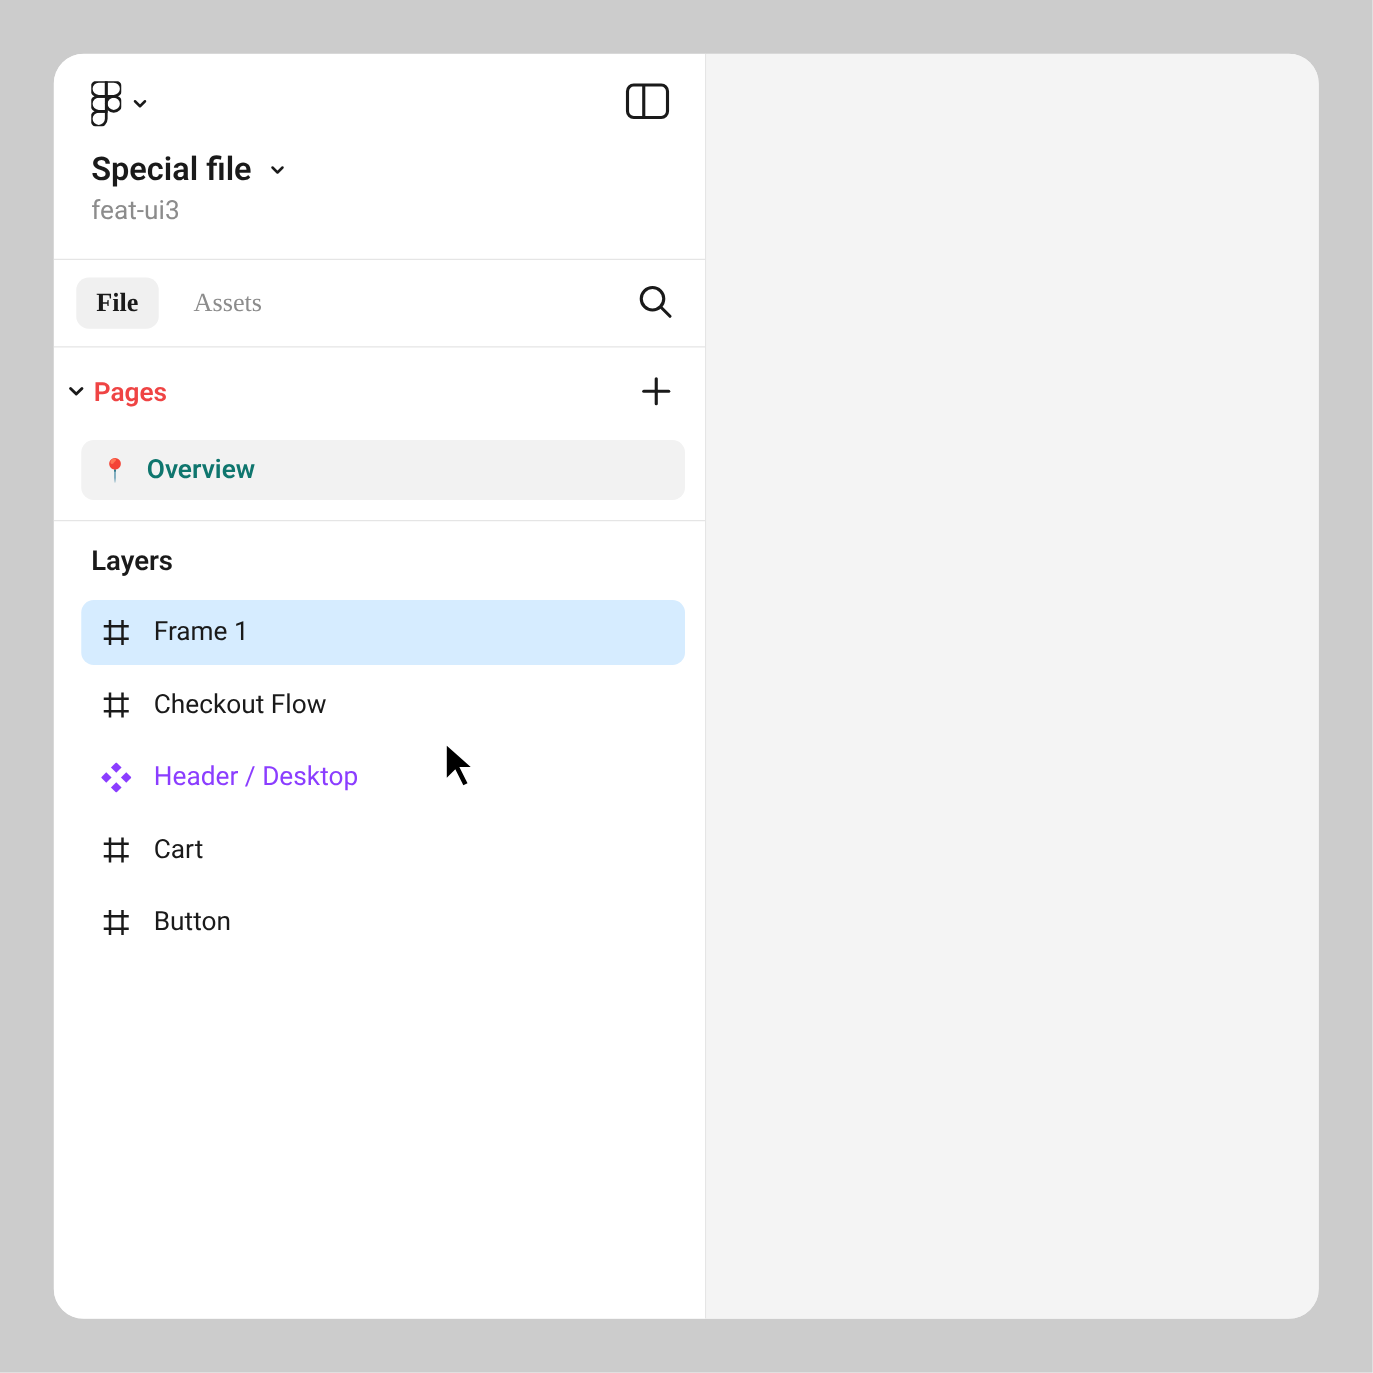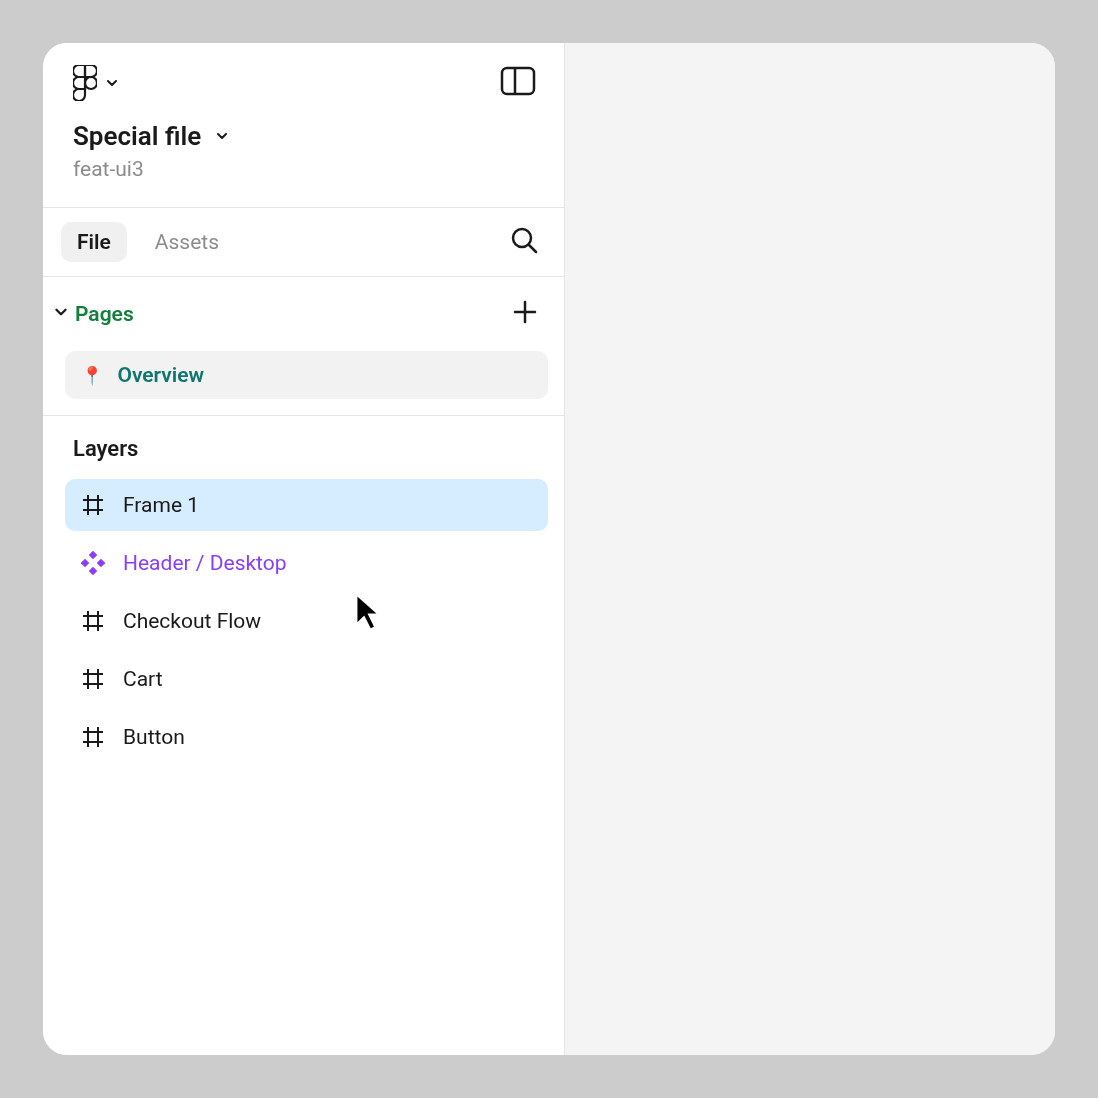--- a/index.html
+++ b/index.html
@@ -91,6 +91,7 @@
       font-weight: 600;
       color: #8c8c8c;
       cursor: pointer;
+      font-family: Liberation Serif, serif;
     }
     .tab.active {
       background: #f0f0f0;

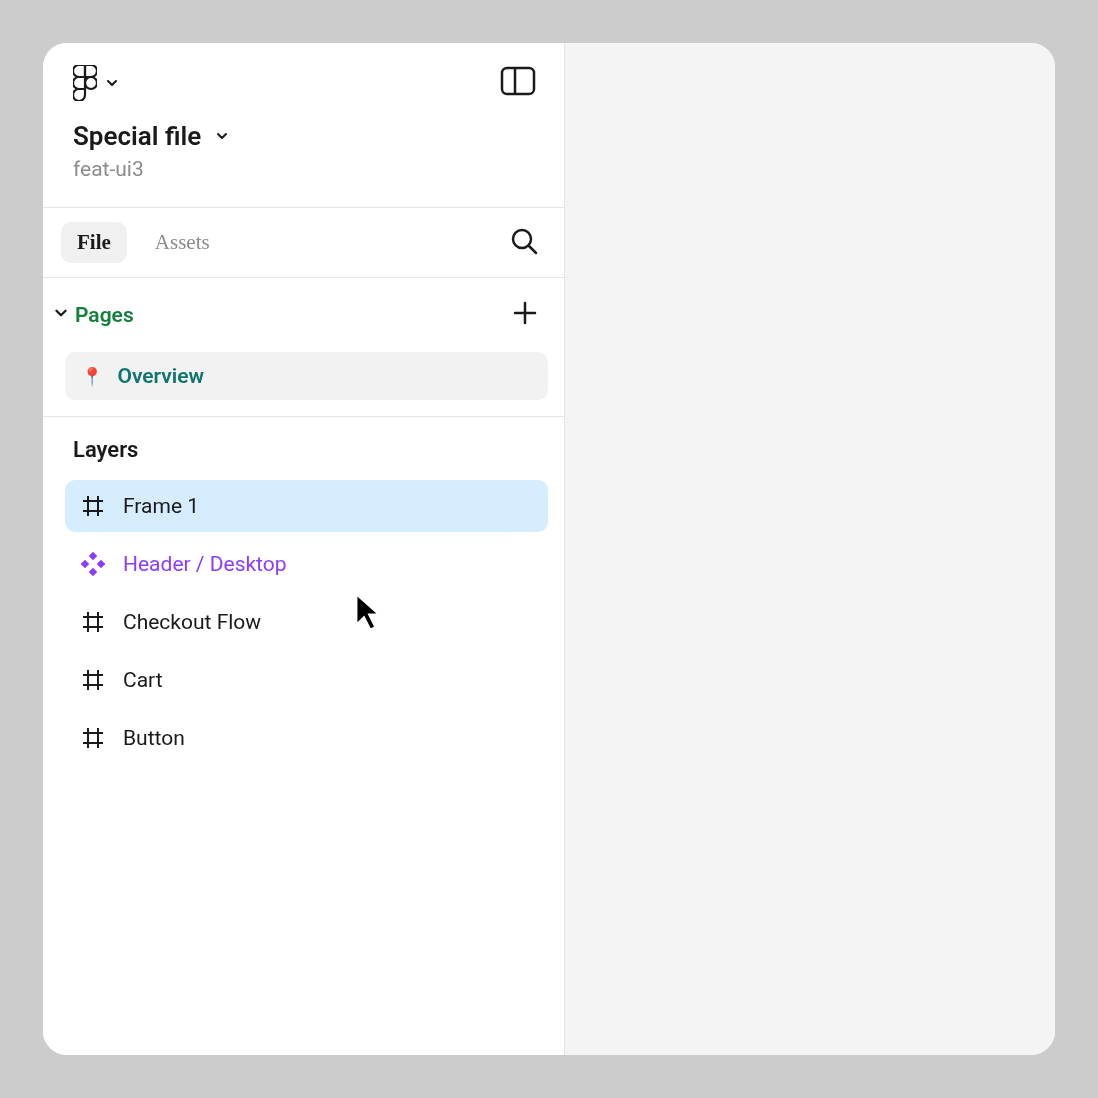--- a/index.html
+++ b/index.html
@@ -119,7 +119,7 @@
     .pages-title {
       font-size: 21px;
       font-weight: 600;
-      color: #15803d;
+      color: #ef4444;
     }
     .add-page-btn {
       cursor: pointer;

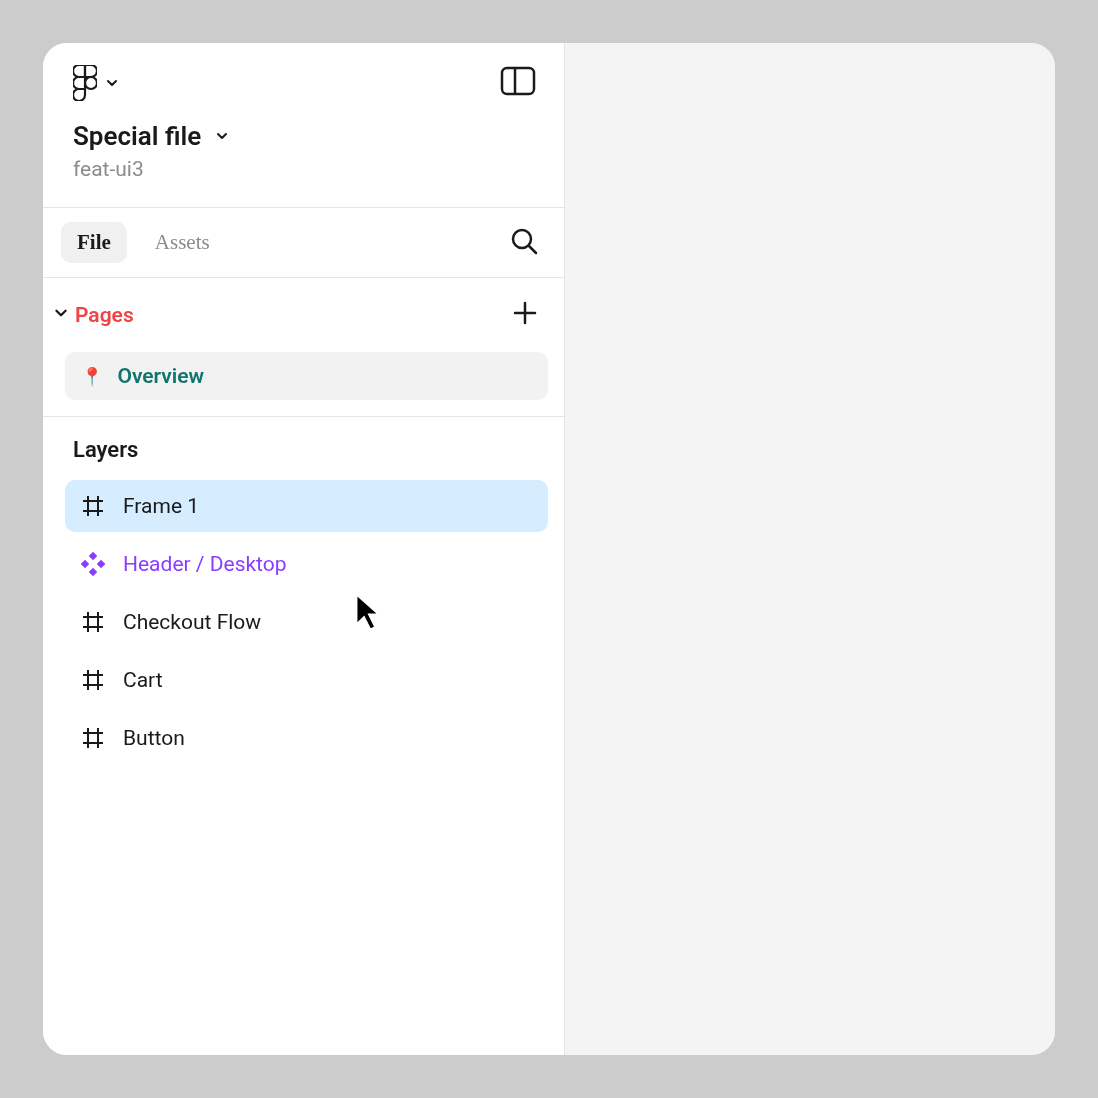--- a/index.html
+++ b/index.html
@@ -287,6 +287,18 @@
 
       <div class="layer-row">
         <span class="layer-icon">
+          <svg width="22" height="22" viewBox="0 0 22 22">
+            <line x1="6" y1="1" x2="6" y2="21" stroke="#1a1a1a" stroke-width="2"></line>
+            <line x1="16" y1="1" x2="16" y2="21" stroke="#1a1a1a" stroke-width="2"></line>
+            <line x1="1" y1="6" x2="21" y2="6" stroke="#1a1a1a" stroke-width="2"></line>
+            <line x1="1" y1="16" x2="21" y2="16" stroke="#1a1a1a" stroke-width="2"></line>
+          </svg>
+        </span>
+        <span class="layer-label">Checkout Flow</span>
+      </div>
+
+      <div class="layer-row">
+        <span class="layer-icon">
           <svg width="24" height="24" viewBox="0 0 24 24">
             <rect x="9" y="1" width="6" height="6" transform="rotate(45 12 4)" fill="#8b3dff"></rect>
             <rect x="9" y="17" width="6" height="6" transform="rotate(45 12 20)" fill="#8b3dff"></rect>
@@ -306,8 +318,10 @@
             <line x1="1" y1="16" x2="21" y2="16" stroke="#1a1a1a" stroke-width="2"></line>
           </svg>
         </span>
-        <span class="layer-label">Checkout Flow</span>
-      </div>
+        <span class="layer-label">Cart</span>
+      </div>
+
+
 
       <div class="layer-row">
         <span class="layer-icon">
@@ -318,20 +332,6 @@
             <line x1="1" y1="16" x2="21" y2="16" stroke="#1a1a1a" stroke-width="2"></line>
           </svg>
         </span>
-        <span class="layer-label">Cart</span>
-      </div>
-
-
-
-      <div class="layer-row">
-        <span class="layer-icon">
-          <svg width="22" height="22" viewBox="0 0 22 22">
-            <line x1="6" y1="1" x2="6" y2="21" stroke="#1a1a1a" stroke-width="2"></line>
-            <line x1="16" y1="1" x2="16" y2="21" stroke="#1a1a1a" stroke-width="2"></line>
-            <line x1="1" y1="6" x2="21" y2="6" stroke="#1a1a1a" stroke-width="2"></line>
-            <line x1="1" y1="16" x2="21" y2="16" stroke="#1a1a1a" stroke-width="2"></line>
-          </svg>
-        </span>
         <span class="layer-label">Button</span>
       </div>
 

